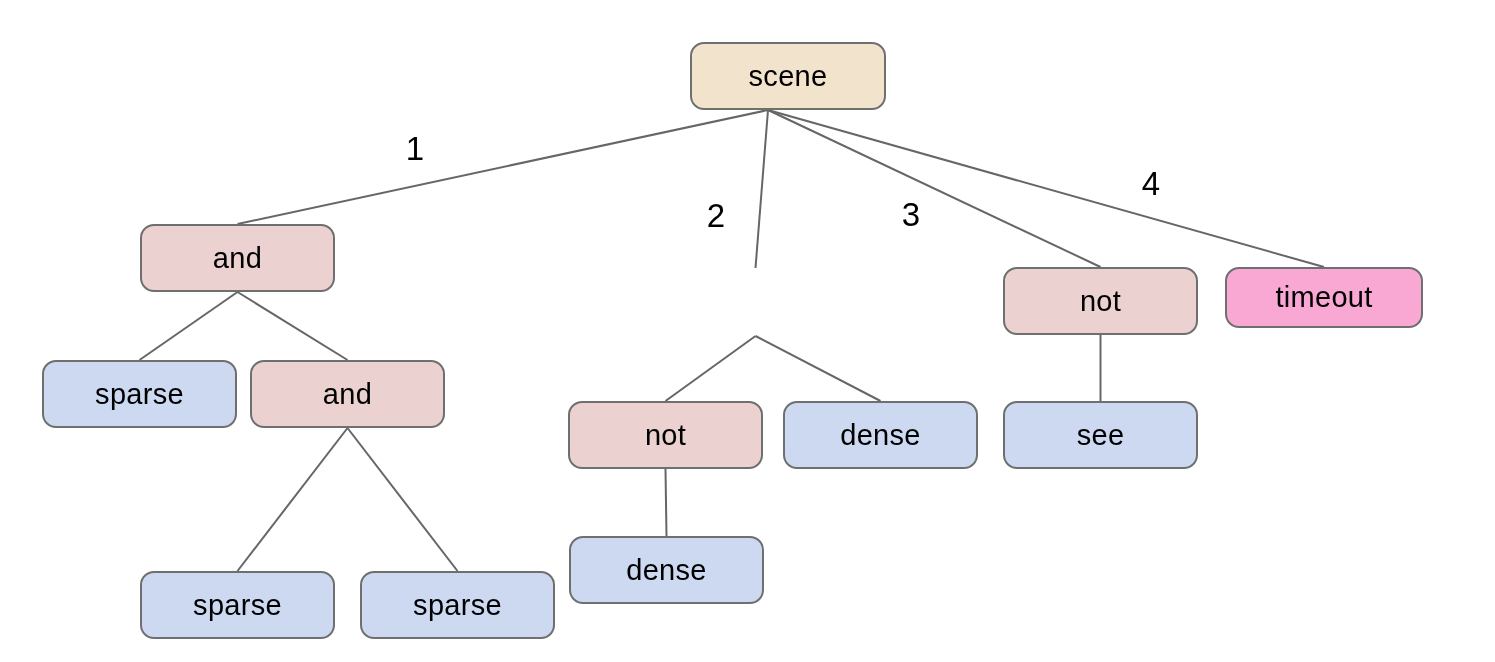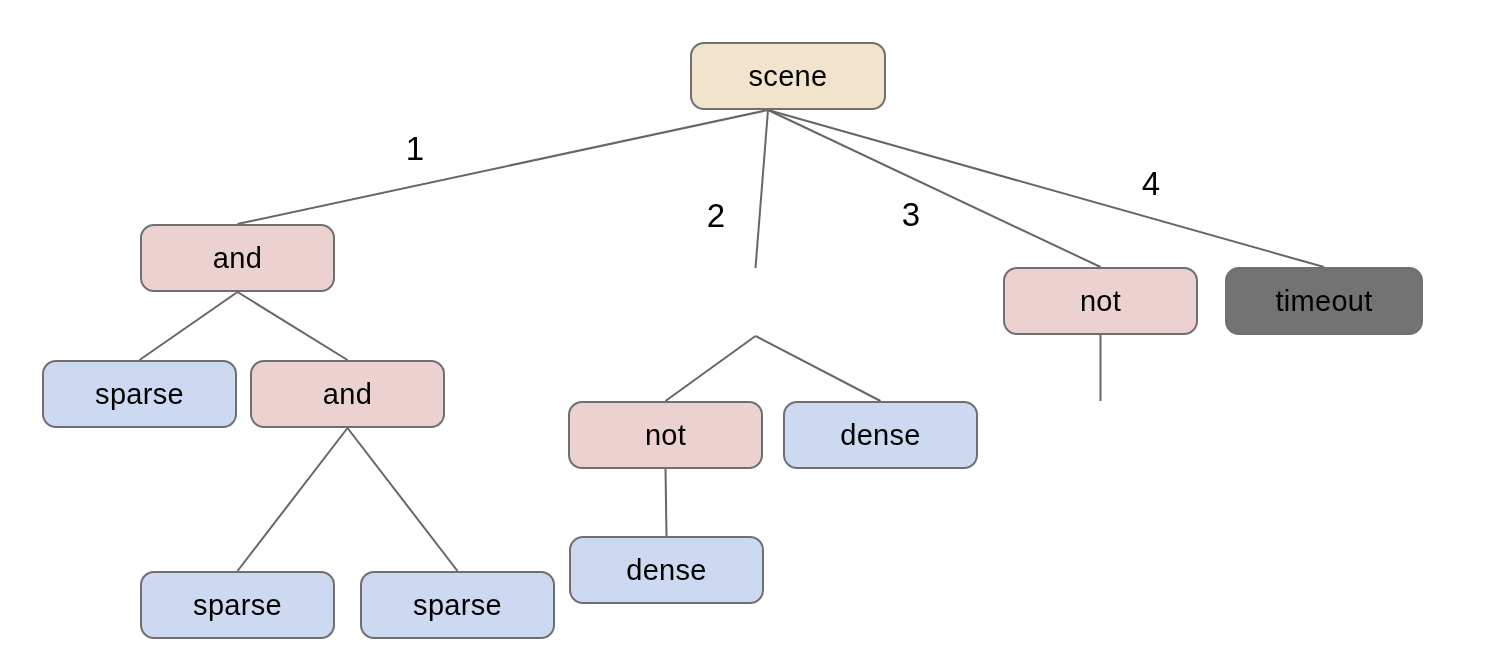--- a/index.html
+++ b/index.html
@@ -72,7 +72,7 @@
     <div class="node" style="left: 783px; top: 401px; width: 195px; height: 68px; background: rgb(204, 217, 241); border-color: rgb(111, 111, 111); color: rgb(0, 0, 0);">dense</div>
     <div class="node" style="left: 569px; top: 536px; width: 195px; height: 68px; background: rgb(204, 217, 241); border-color: rgb(111, 111, 111); color: rgb(0, 0, 0);">dense</div>
     <div class="node" style="left: 1003px; top: 267px; width: 195px; height: 68px; background: rgb(235, 210, 209); border-color: rgb(111, 111, 111); color: rgb(0, 0, 0);">not</div>
-    <div class="node" style="left: 1225px; top: 267px; width: 198px; height: 68px; background: #737373; border-color: rgb(111, 111, 111); color: rgb(0, 0, 0);">timeout</div>
+    <div class="node" style="left: 1225px; top: 267px; width: 198px; height: 61px; background: #f9a8d4; border-color: rgb(111, 111, 111); color: rgb(0, 0, 0);">timeout</div>
   </div>
 
 </body></html>

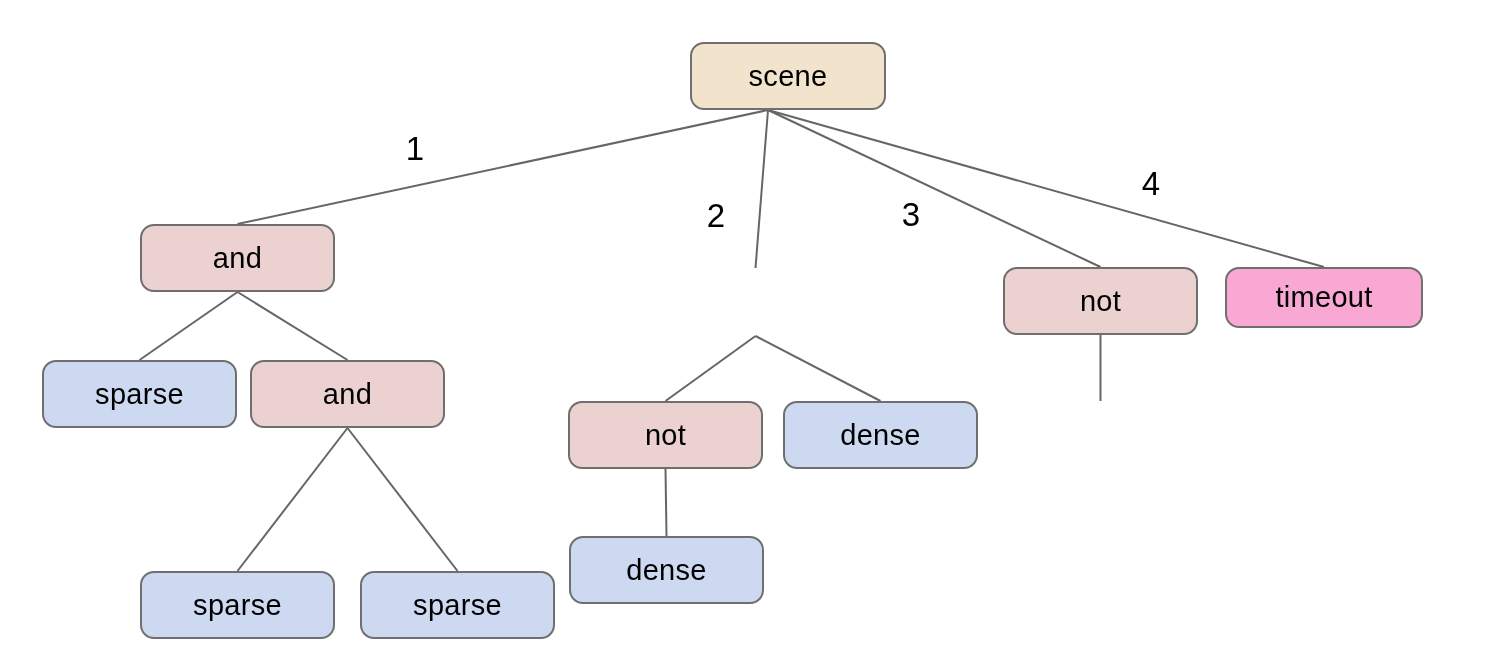--- a/index.html
+++ b/index.html
@@ -72,6 +72,7 @@
     <div class="node" style="left: 783px; top: 401px; width: 195px; height: 68px; background: rgb(204, 217, 241); border-color: rgb(111, 111, 111); color: rgb(0, 0, 0);">dense</div>
     <div class="node" style="left: 569px; top: 536px; width: 195px; height: 68px; background: rgb(204, 217, 241); border-color: rgb(111, 111, 111); color: rgb(0, 0, 0);">dense</div>
     <div class="node" style="left: 1003px; top: 267px; width: 195px; height: 68px; background: rgb(235, 210, 209); border-color: rgb(111, 111, 111); color: rgb(0, 0, 0);">not</div>
+    <div class="node" style="left: 1003px; top: 401px; width: 195px; height: 68px; background: rgb(204, 217, 241); border-color: rgb(111, 111, 111); color: rgb(0, 0, 0);">see</div>
     <div class="node" style="left: 1225px; top: 267px; width: 198px; height: 61px; background: #f9a8d4; border-color: rgb(111, 111, 111); color: rgb(0, 0, 0);">timeout</div>
   </div>
 

